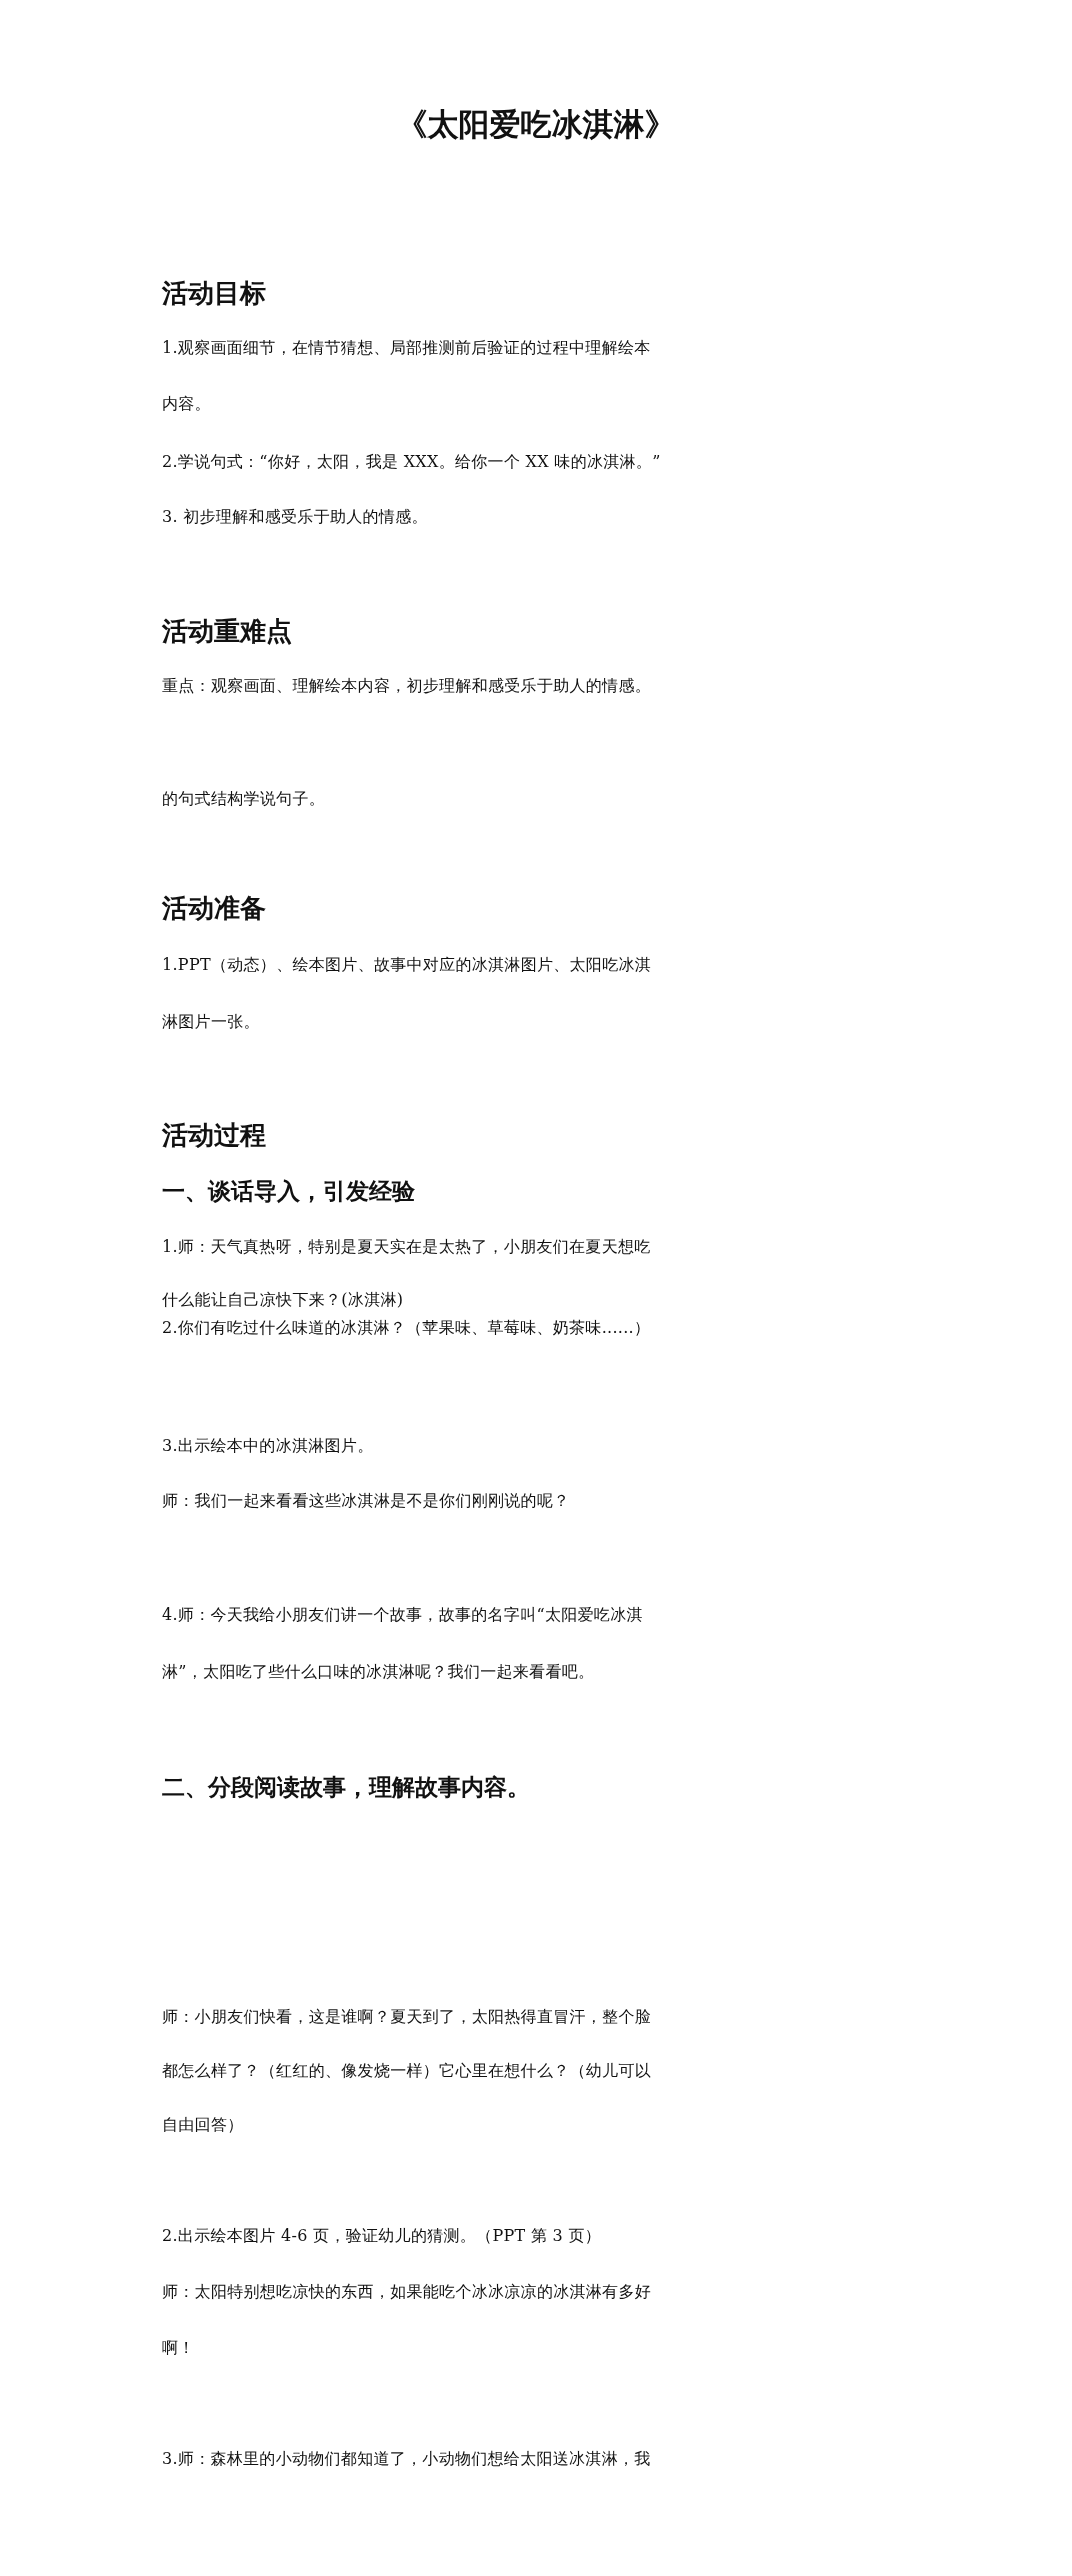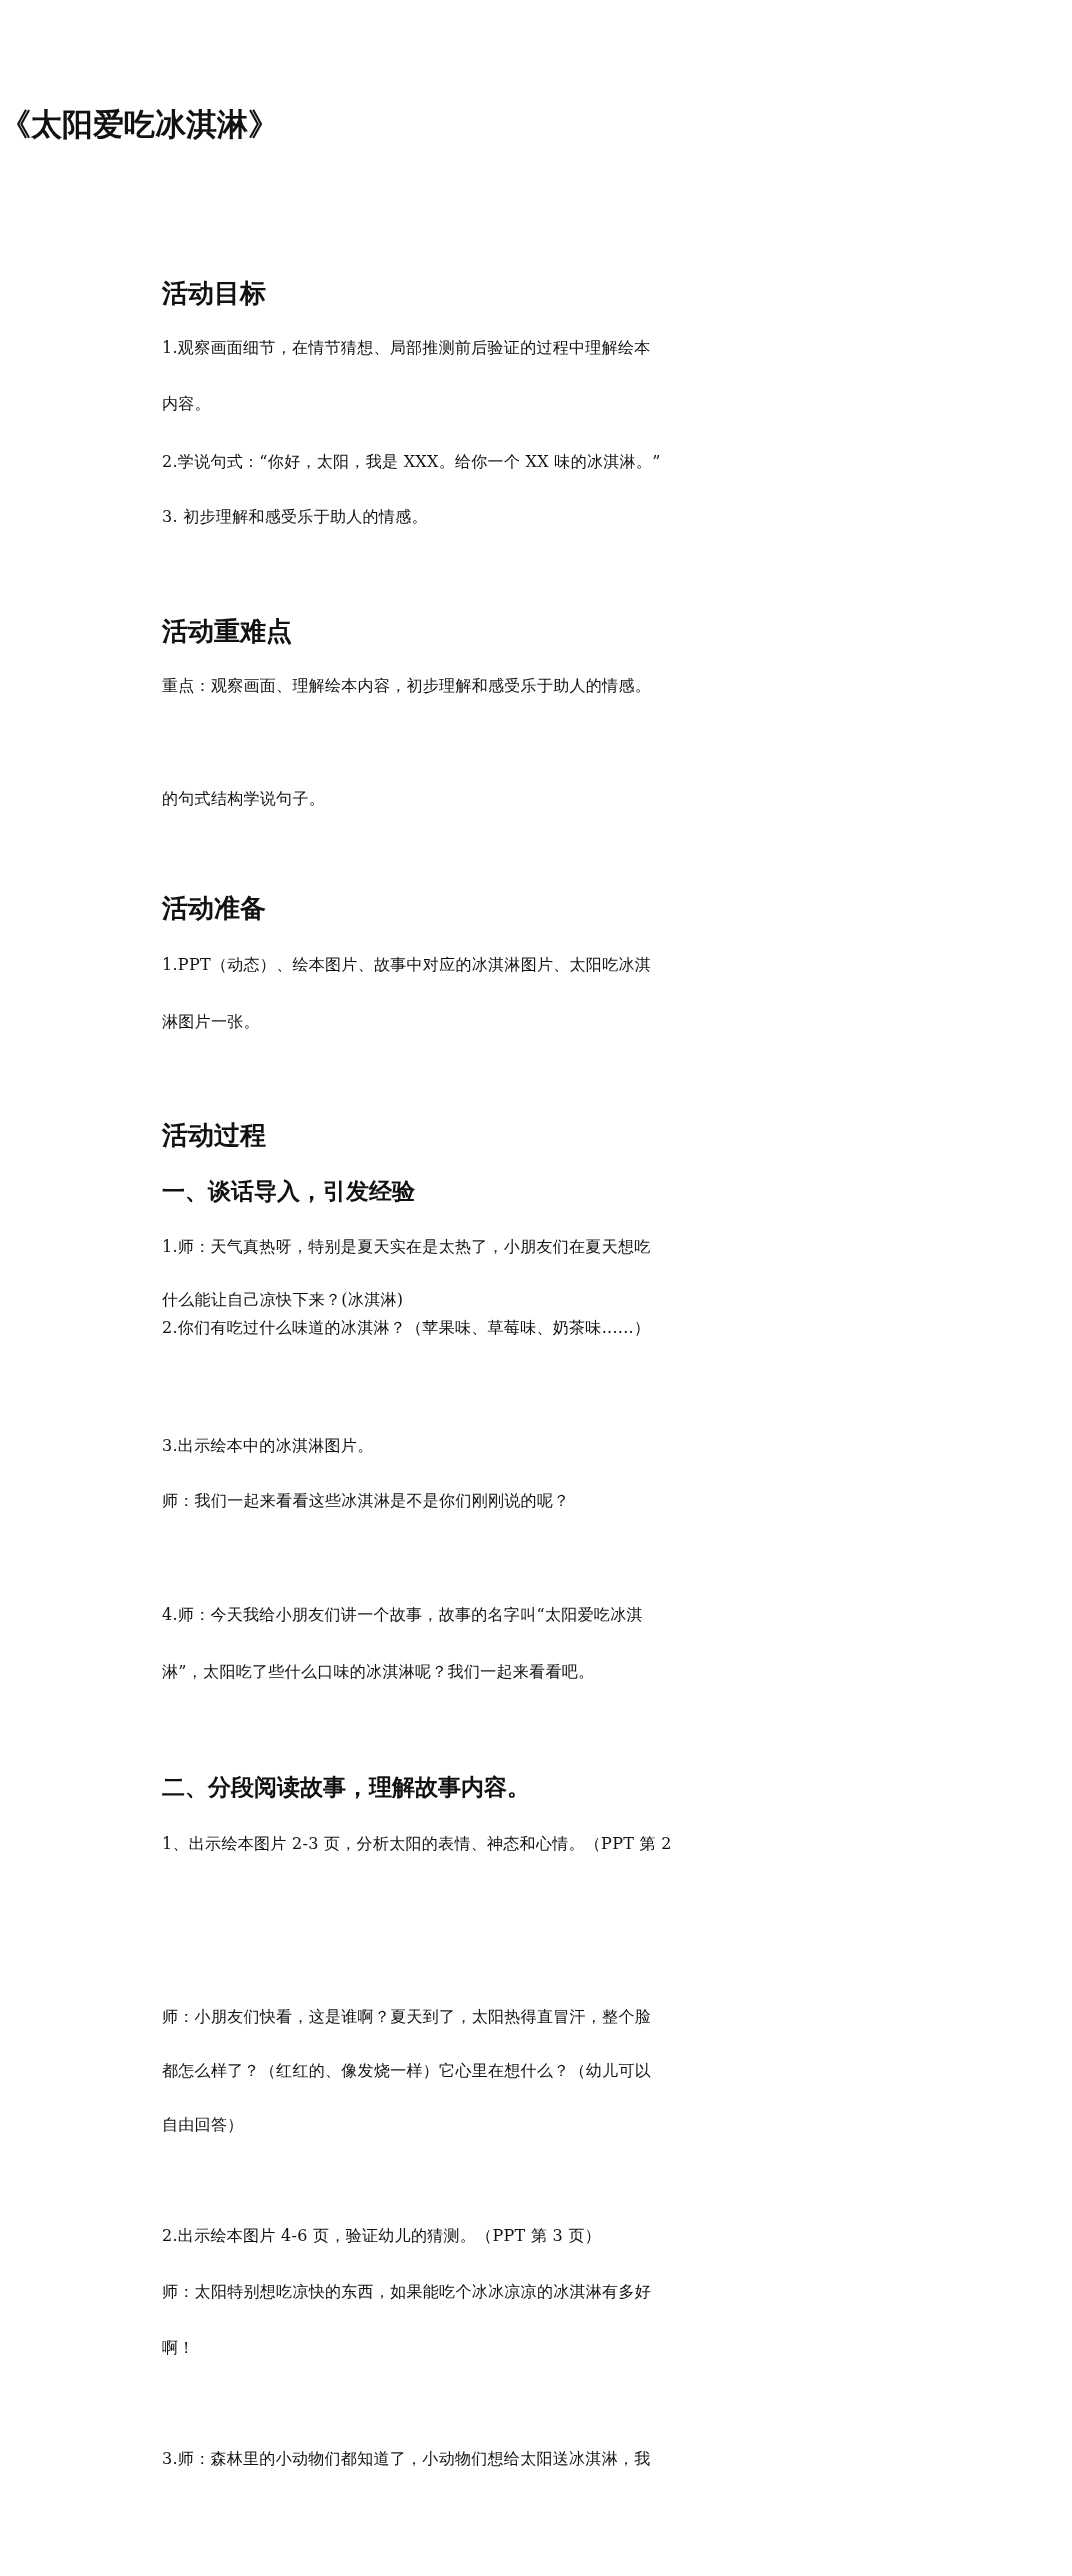--- a/index.html
+++ b/index.html
@@ -7,7 +7,7 @@
          font-family: "DejaVu Serif", "Liberation Serif", serif; color: #111111; }
   .page { position: absolute; left: 0; top: 0; width: 1072px; height: 2576px; background: #ffffff; }
   .line { position: absolute; left: 162px; white-space: nowrap; font-size: 16px; line-height: 30px; letter-spacing: 0.3px; }
-  .title { position: absolute; left: 0; width: 1072px; top: 105px;
+  .title { position: absolute; left: 0; width: 1072px; text-align: center; top: 105px;
            font-size: 31px; line-height: 38px; font-weight: bold; font-family: "DejaVu Sans", "Liberation Sans", sans-serif; }
   .heading { position: absolute; left: 162px; font-size: 26px; line-height: 32px;
              font-family: "DejaVu Sans", "Liberation Sans", sans-serif; font-weight: 600; }

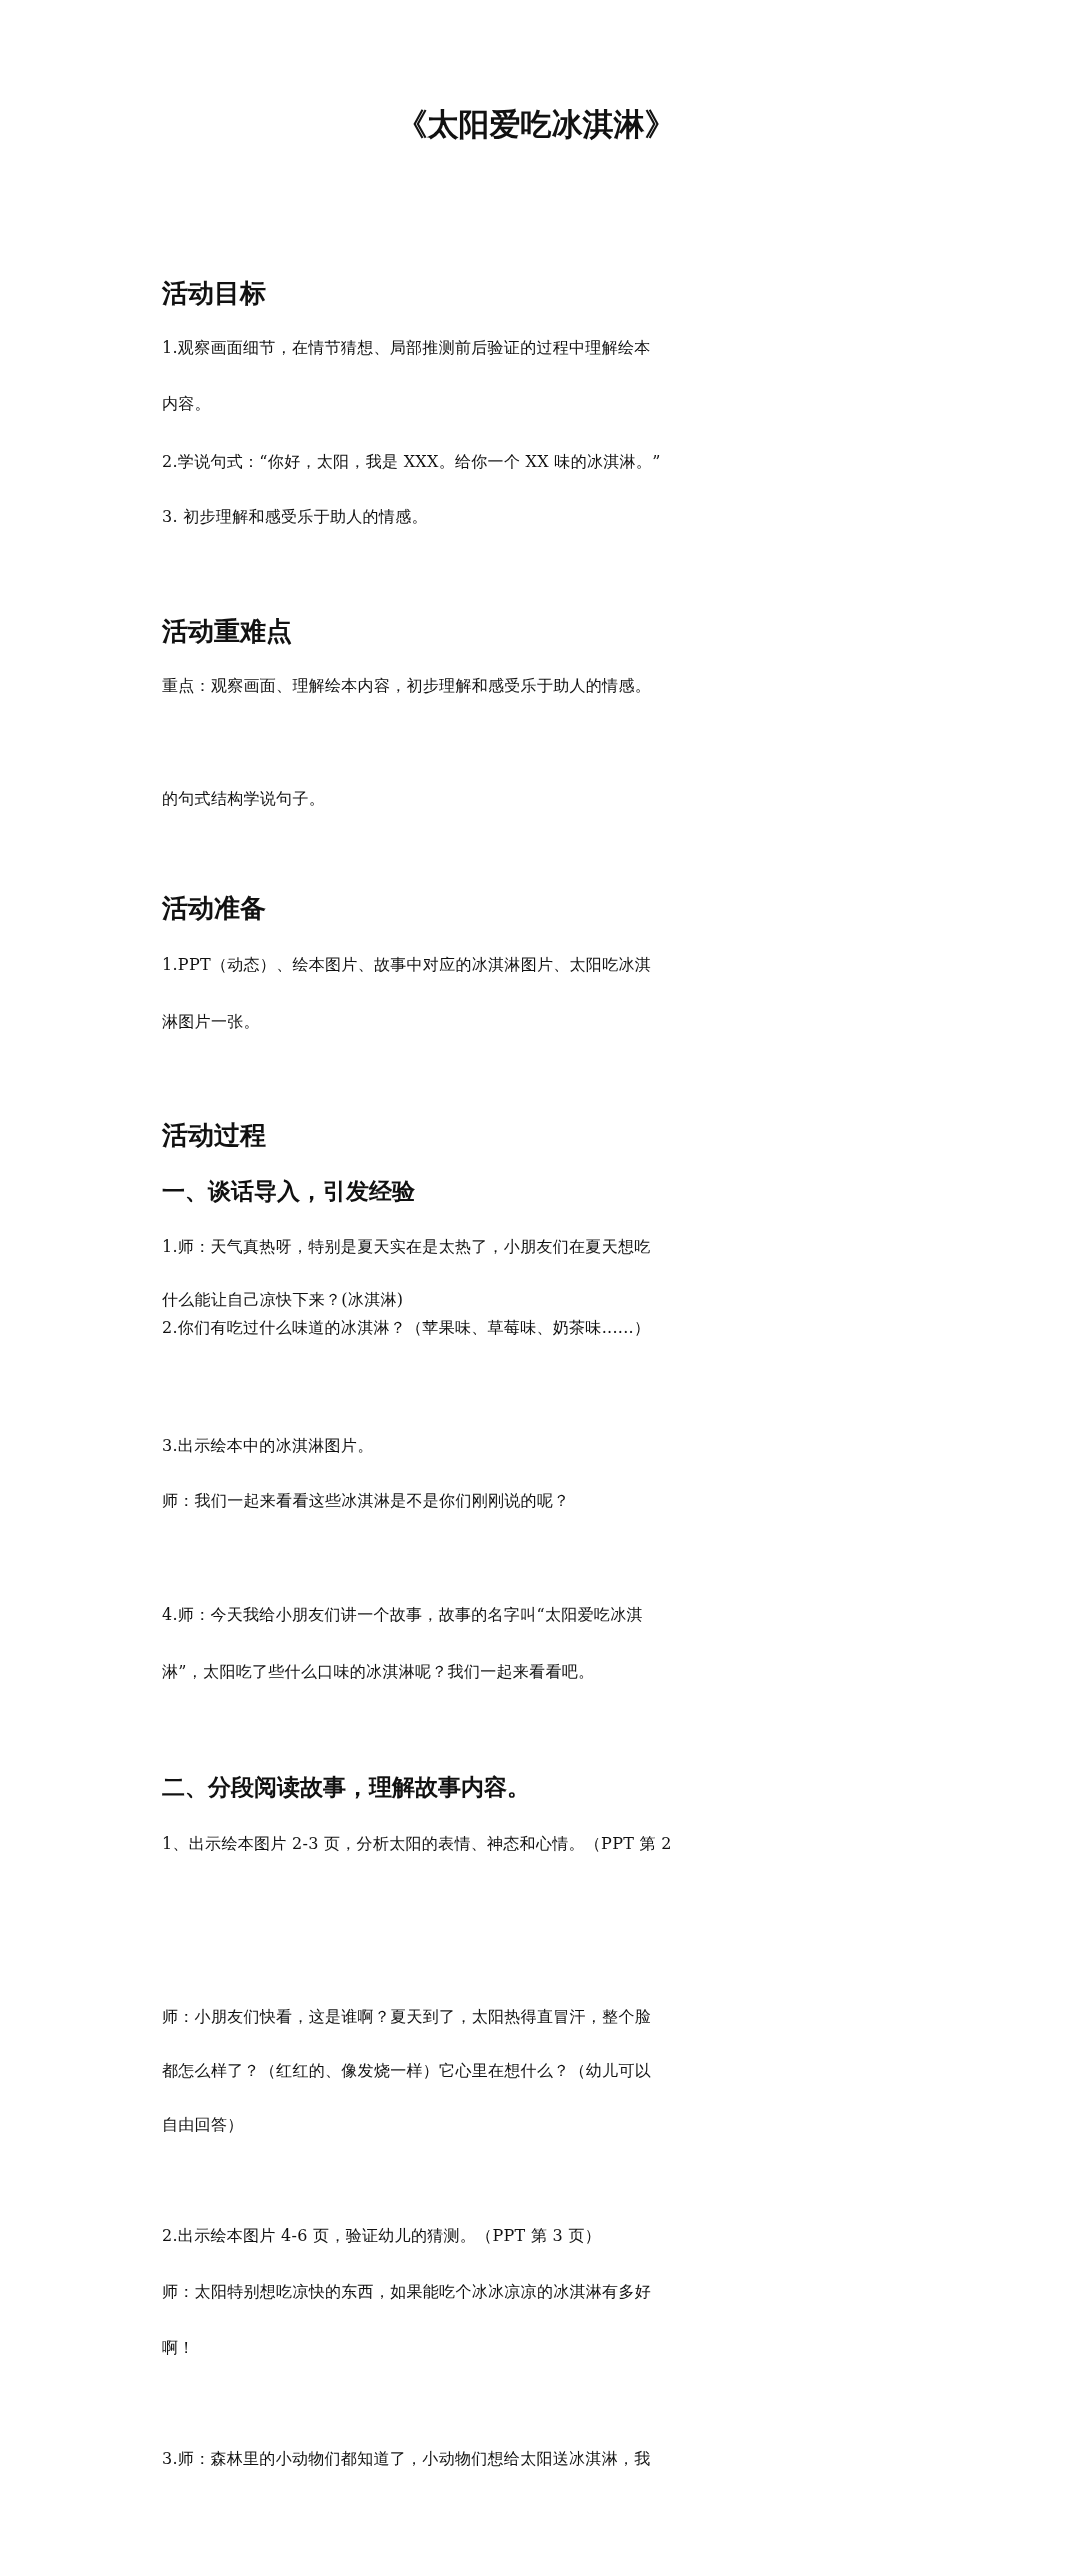--- a/index.html
+++ b/index.html
@@ -46,7 +46,6 @@
   <div class="line" style="top:1657px">淋”，太阳吃了些什么口味的冰淇淋呢？我们一起来看看吧。</div>
 
   <div class="subheading" style="top:1772px">二、分段阅读故事，理解故事内容。</div>
-  <div class="line" style="top:1829px">1、出示绘本图片 2-3 页，分析太阳的表情、神态和心情。（PPT 第 2</div>
   <div class="line" style="top:2002px">师：小朋友们快看，这是谁啊？夏天到了，太阳热得直冒汗，整个脸</div>
   <div class="line" style="top:2056px">都怎么样了？（红红的、像发烧一样）它心里在想什么？（幼儿可以</div>
   <div class="line" style="top:2110px">自由回答）</div>

